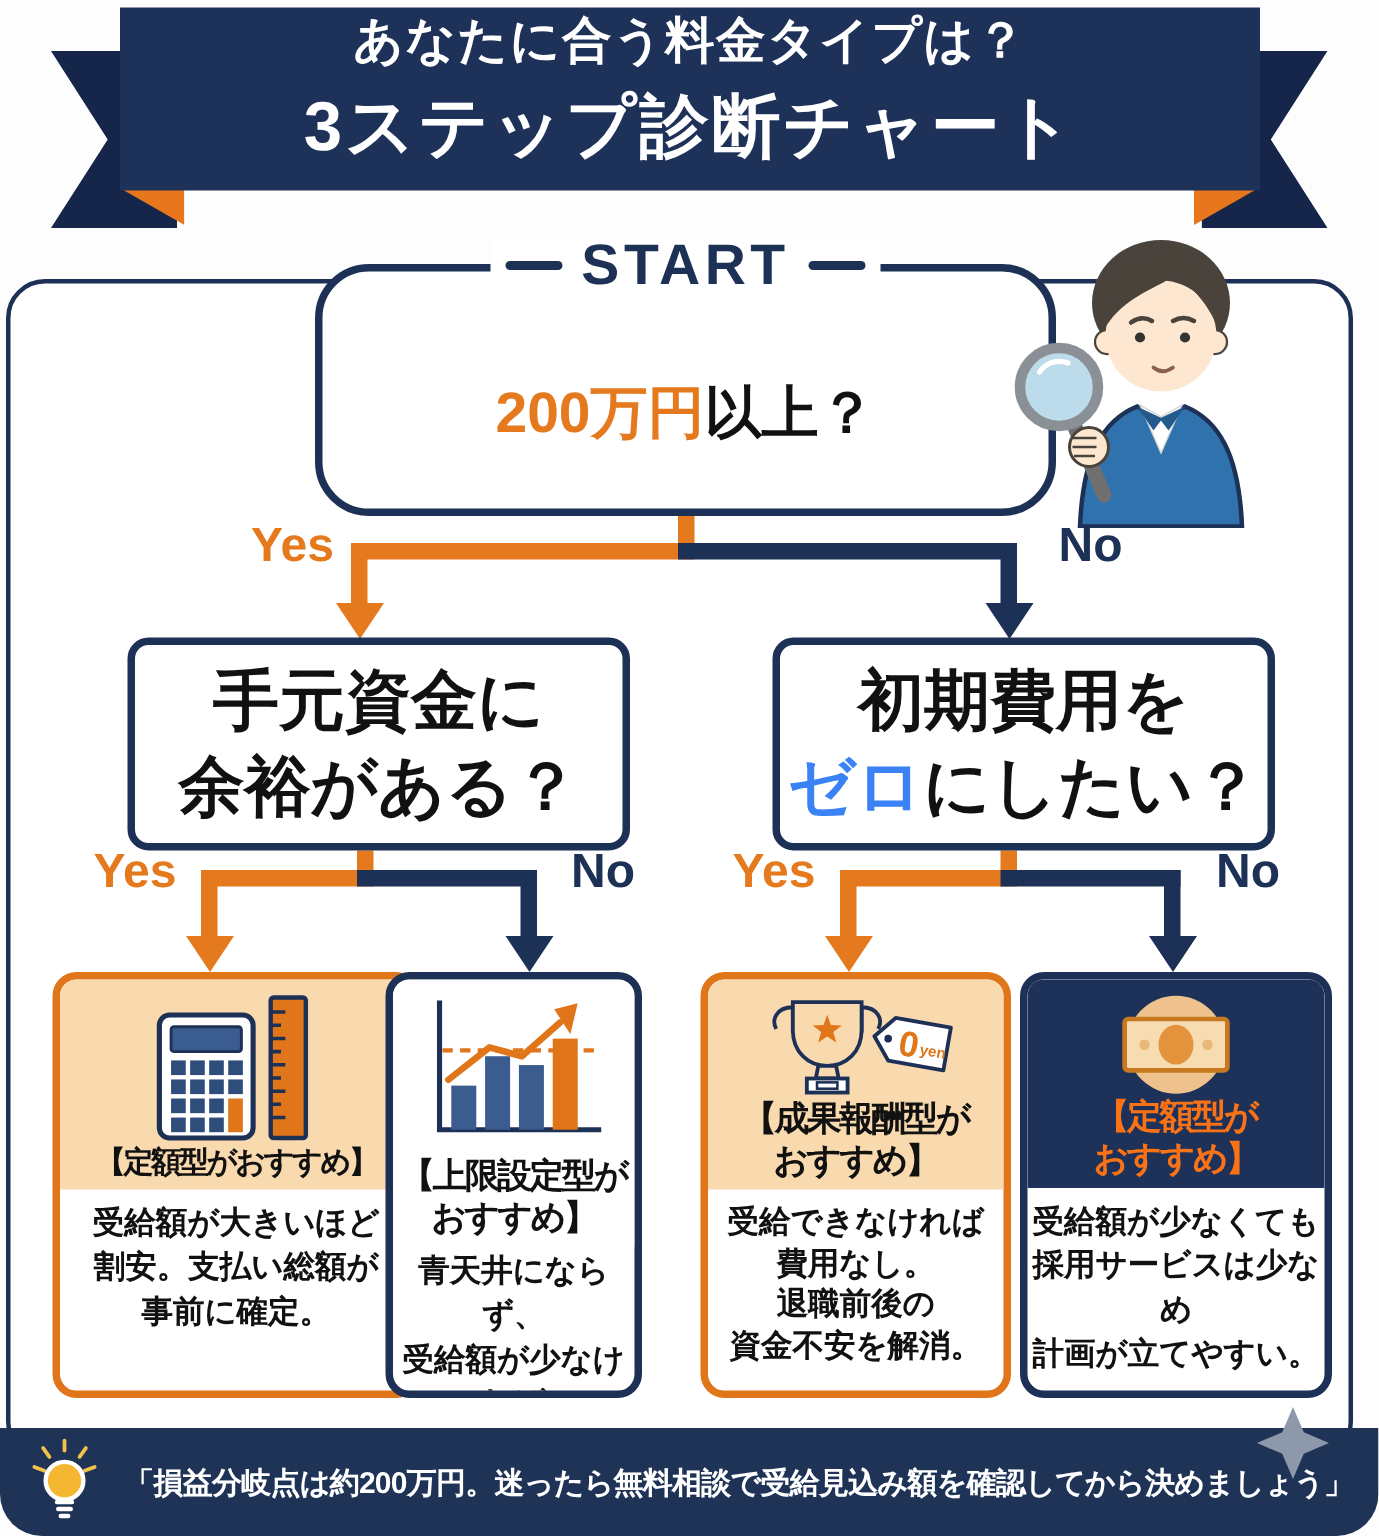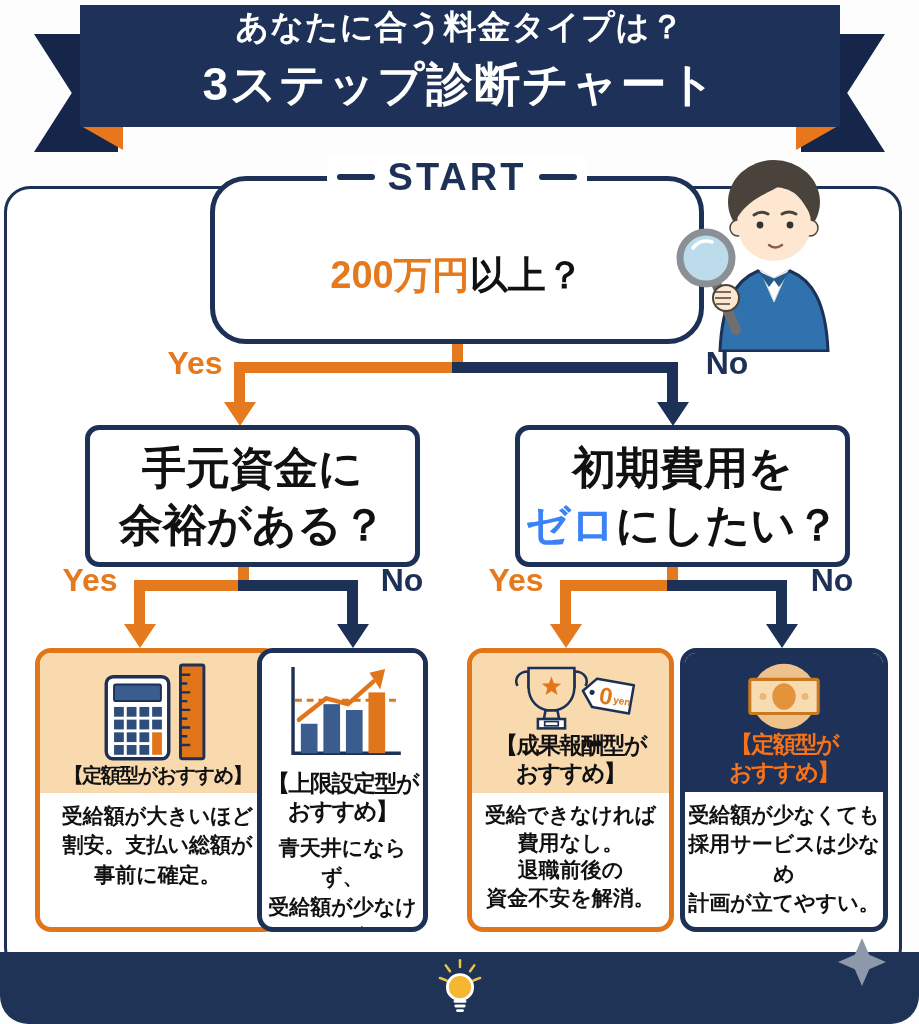--- a/index.html
+++ b/index.html
@@ -324,6 +324,7 @@
     <circle cx="30" cy="36" r="15" fill="#f5b731" stroke="#fff" stroke-width="3.5"></circle>
     <path d="M24 53 h12 M25 58.5 h10 M27 64 h6" stroke="#fff" stroke-width="3.5" stroke-linecap="round"></path>
   </svg>
+  <div class="footer-text">「損益分岐点は約200万円。迷ったら無料相談で受給見込み額を確認してから決めましょう」</div>
 </div>
 
 <svg class="abs sparkle" width="48" height="48" viewBox="0 0 40 40">

